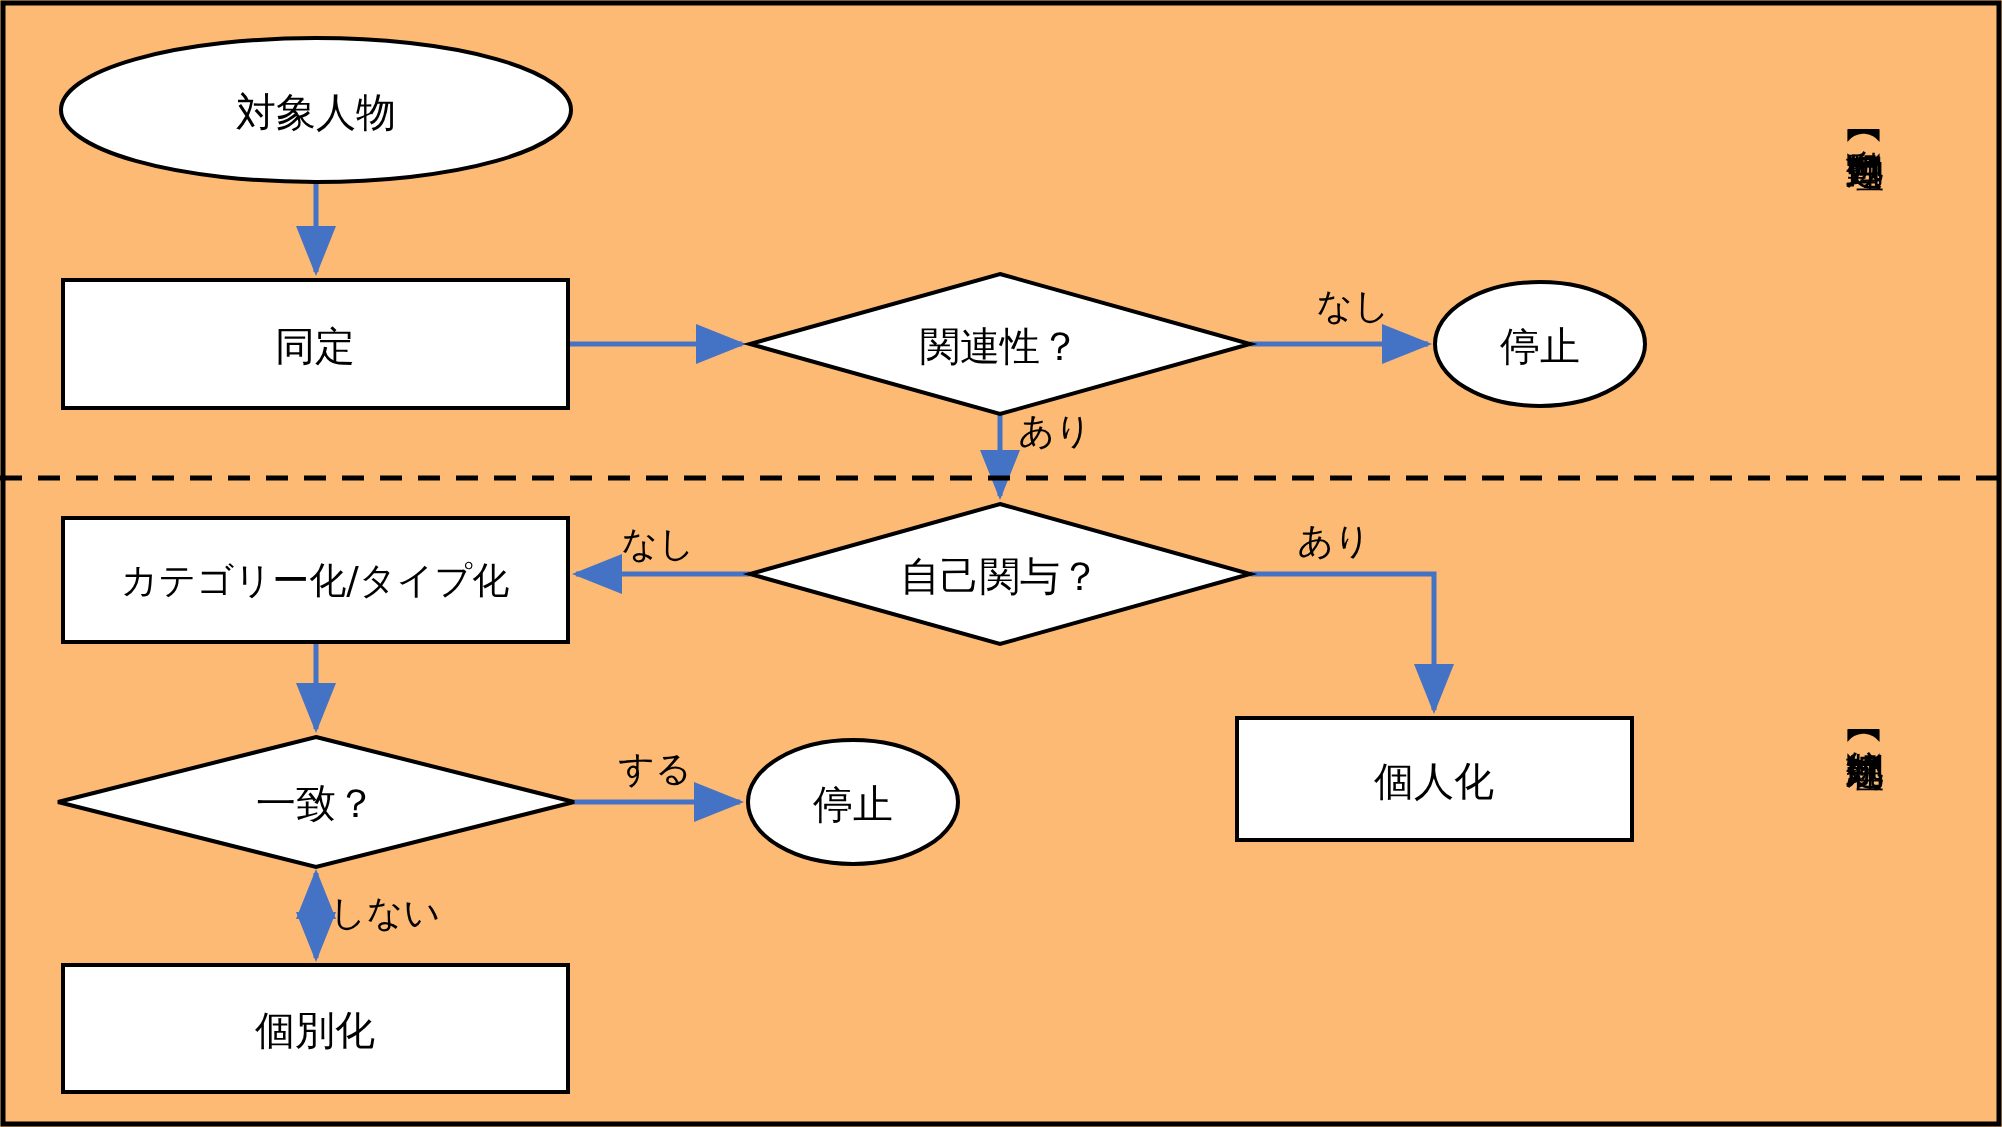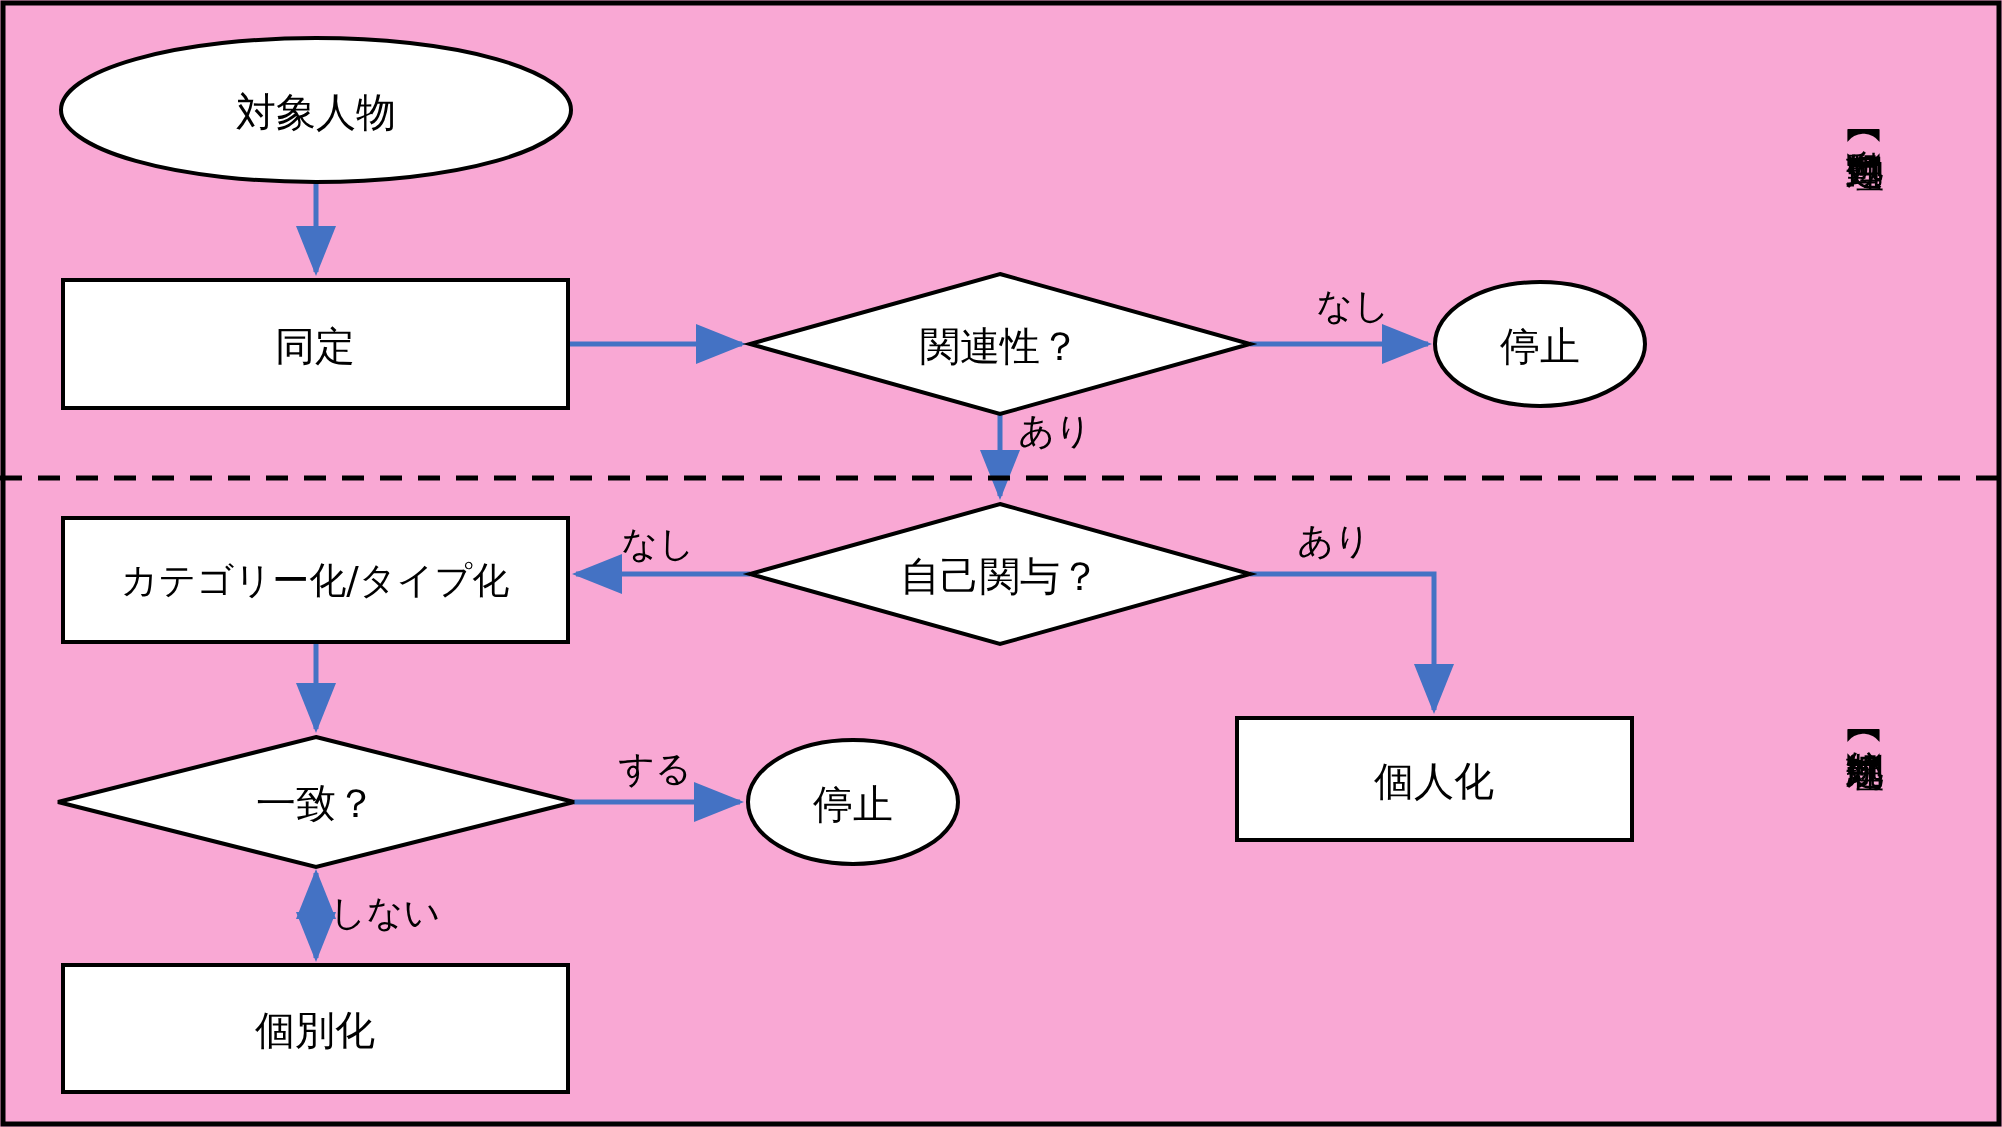--- a/index.html
+++ b/index.html
@@ -14,7 +14,7 @@
     position: relative;
     width: 2002px;
     height: 1127px;
-    background: #f9a8d4;
+    background: #fdba74;
     overflow: hidden;
   }
   #flow-svg {

